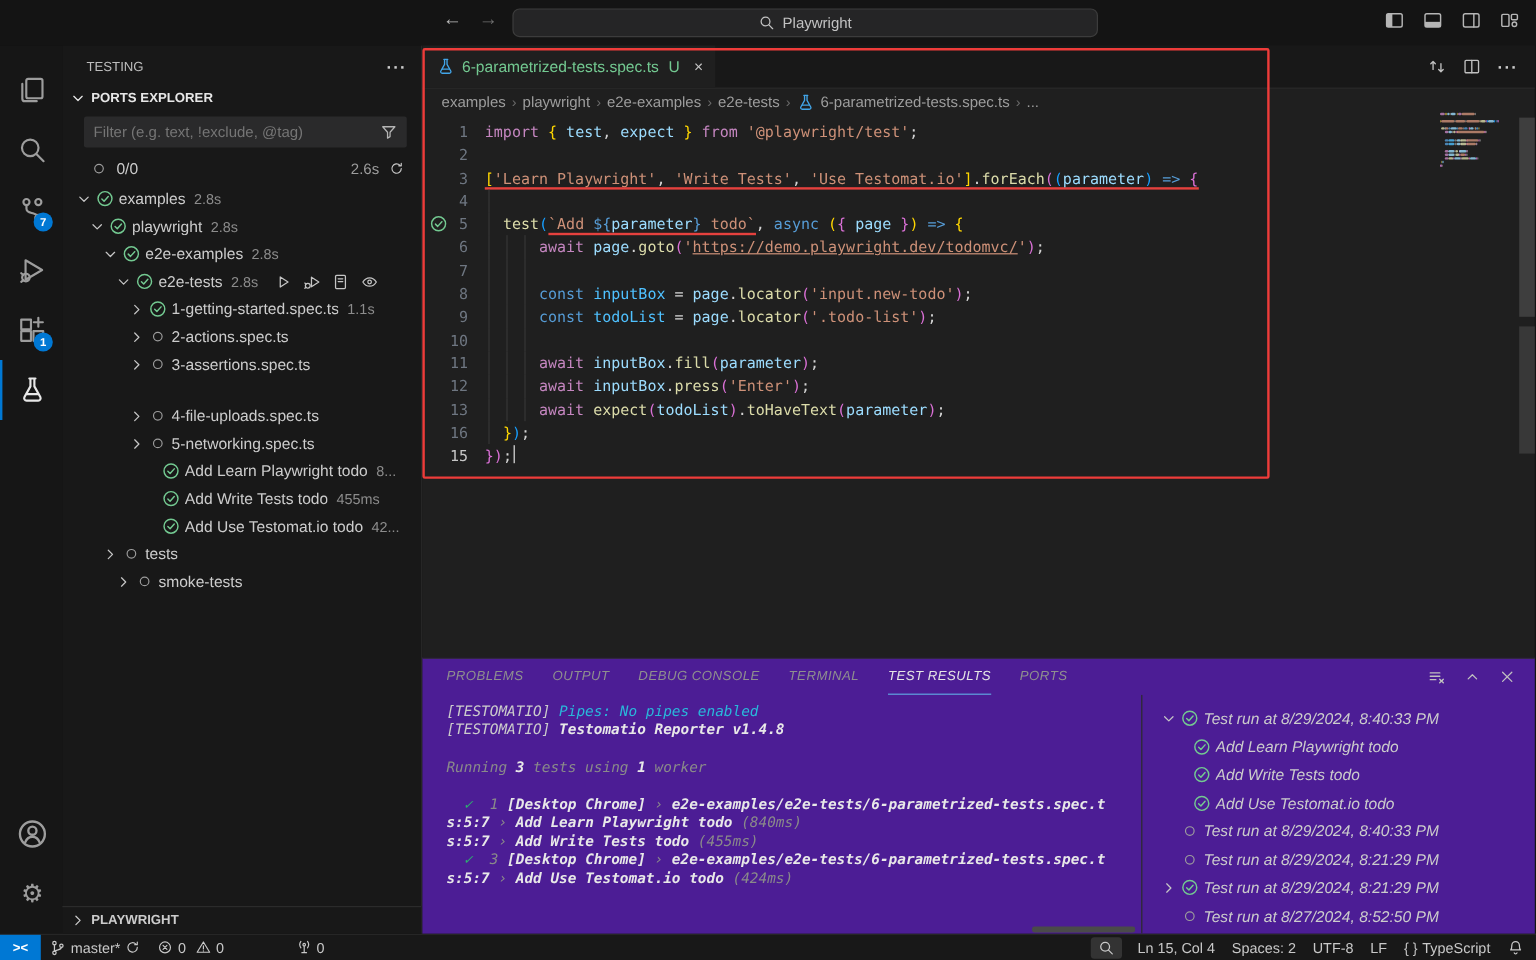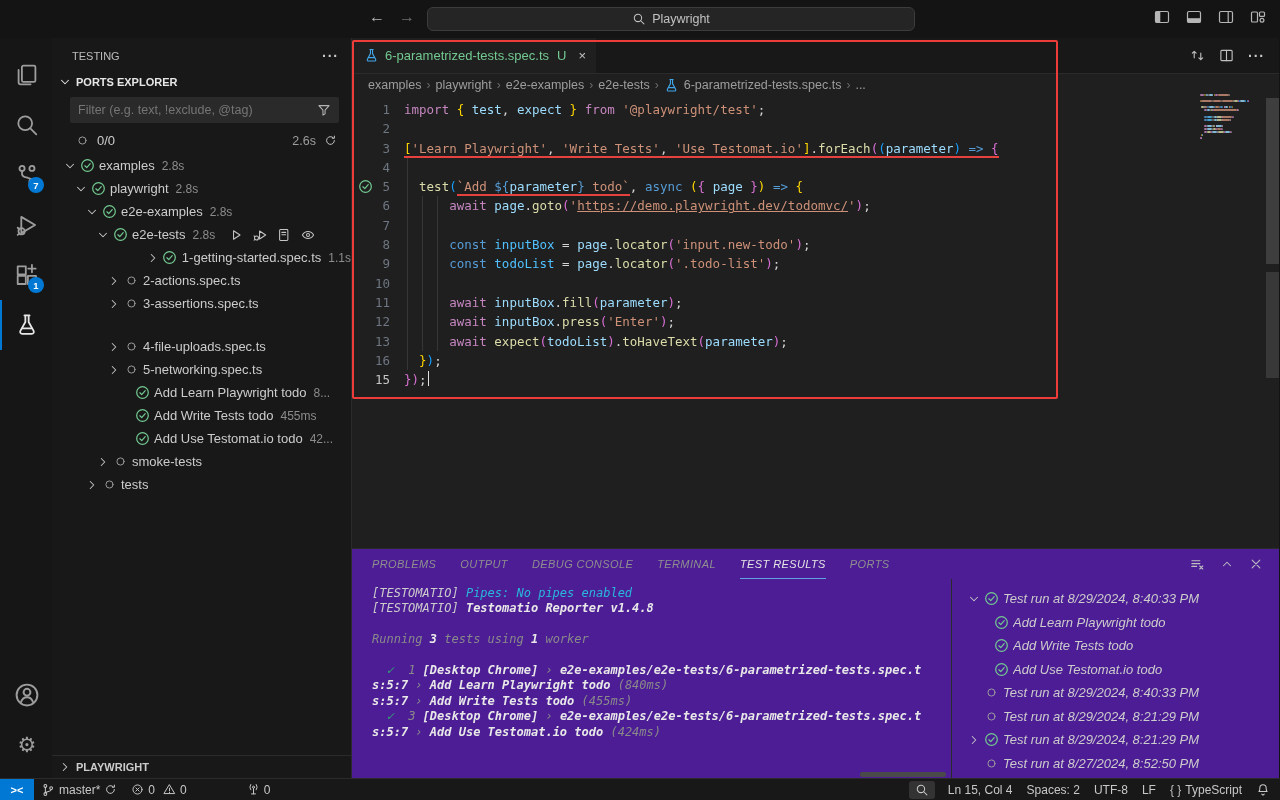--- a/index.html
+++ b/index.html
@@ -356,7 +356,7 @@
             </span>
           </span>
         </div>
-        <div class="trow" style="padding-left: 54px; justify-content: flex-end;">
+        <div class="trow" style="padding-left: 54px;">
           <span class="twist">
             <svg width="14" height="14" viewBox="0 0 16 16" fill="none" stroke="currentColor" stroke-width="1.2" stroke-linecap="round" stroke-linejoin="round">
               <path d="M6 4l4 4-4 4"></path>

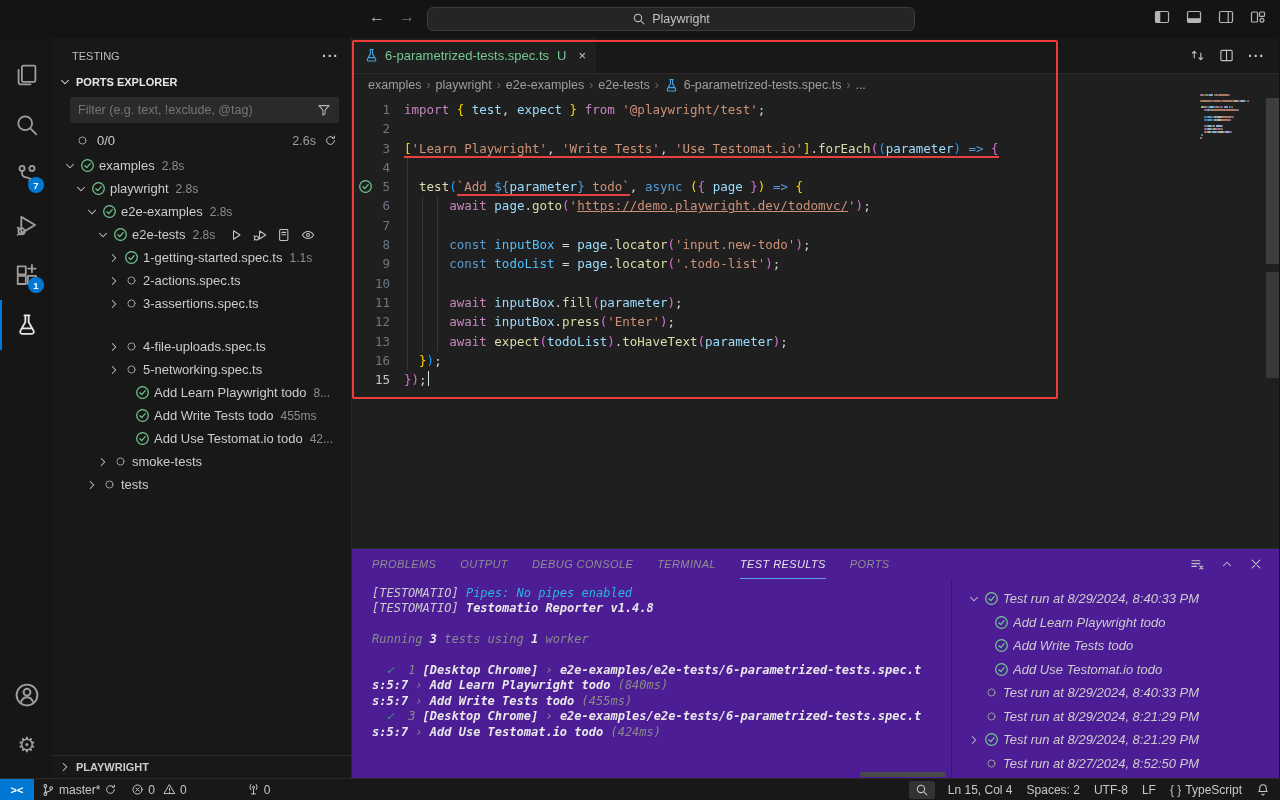--- a/index.html
+++ b/index.html
@@ -456,7 +456,7 @@
           <span class="tlabel">Add Use Testomat.io todo</span>
           <span class="tdur">42...</span>
         </div>
-        <div class="trow" style="padding-left: 43px;">
+        <div class="trow" style="padding-left: 32px;">
           <span class="twist">
             <svg width="14" height="14" viewBox="0 0 16 16" fill="none" stroke="currentColor" stroke-width="1.2" stroke-linecap="round" stroke-linejoin="round">
               <path d="M6 4l4 4-4 4"></path>
@@ -467,9 +467,9 @@
               <circle cx="8" cy="8" r="4.4" stroke="#9d9d9d"></circle>
             </svg>
           </span>
-          <span class="tlabel">smoke-tests</span>
-        </div>
-        <div class="trow" style="padding-left: 32px;">
+          <span class="tlabel">tests</span>
+        </div>
+        <div class="trow" style="padding-left: 43px;">
           <span class="twist">
             <svg width="14" height="14" viewBox="0 0 16 16" fill="none" stroke="currentColor" stroke-width="1.2" stroke-linecap="round" stroke-linejoin="round">
               <path d="M6 4l4 4-4 4"></path>
@@ -480,7 +480,7 @@
               <circle cx="8" cy="8" r="4.4" stroke="#9d9d9d"></circle>
             </svg>
           </span>
-          <span class="tlabel">tests</span>
+          <span class="tlabel">smoke-tests</span>
         </div>
       </div>
     <div class="sb-bottom">

